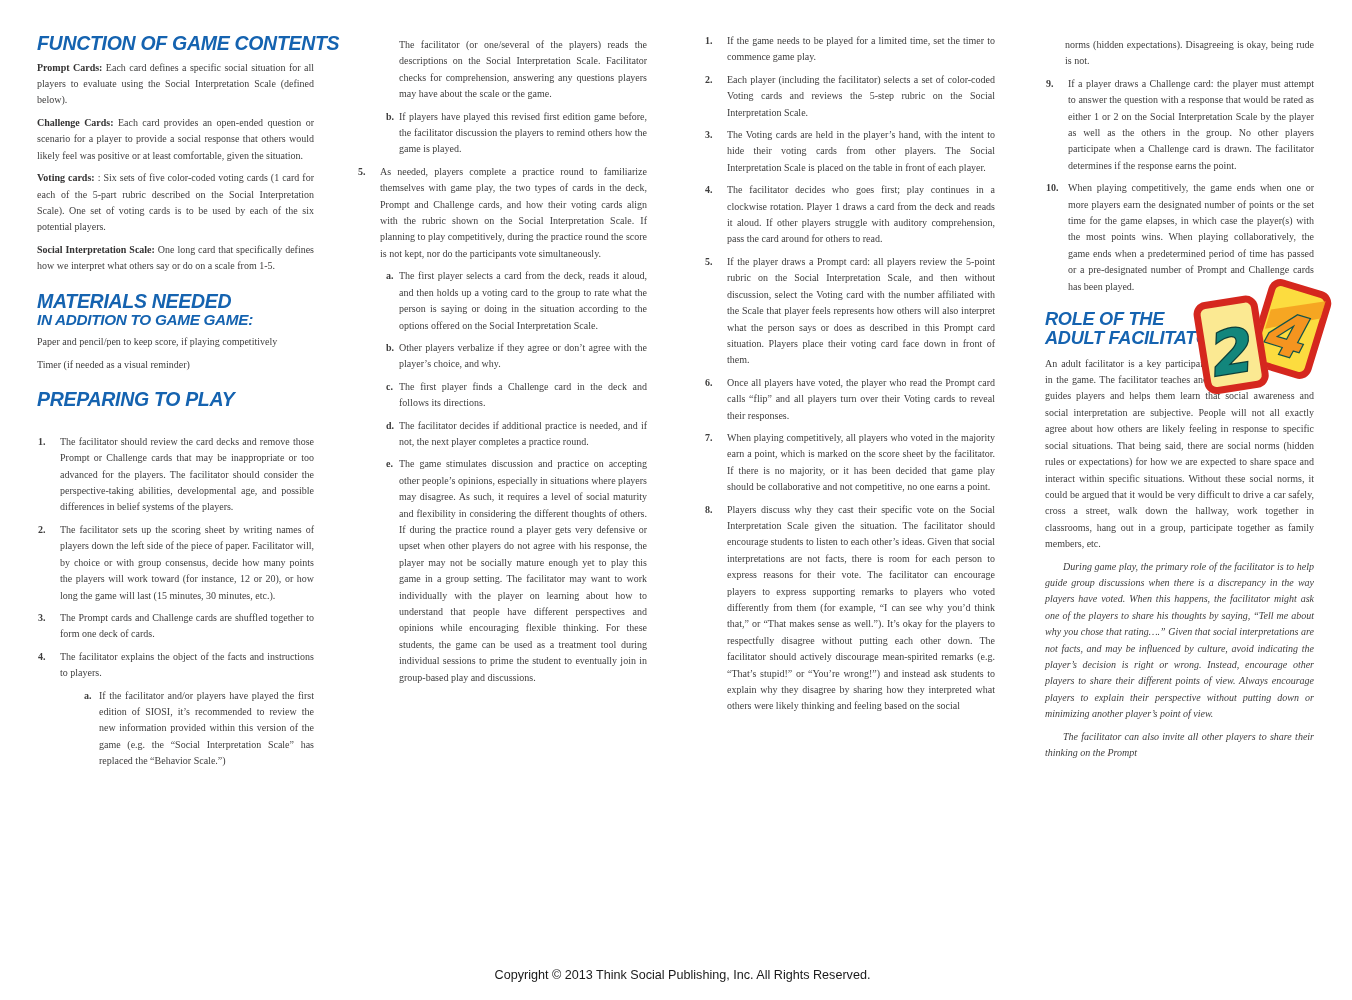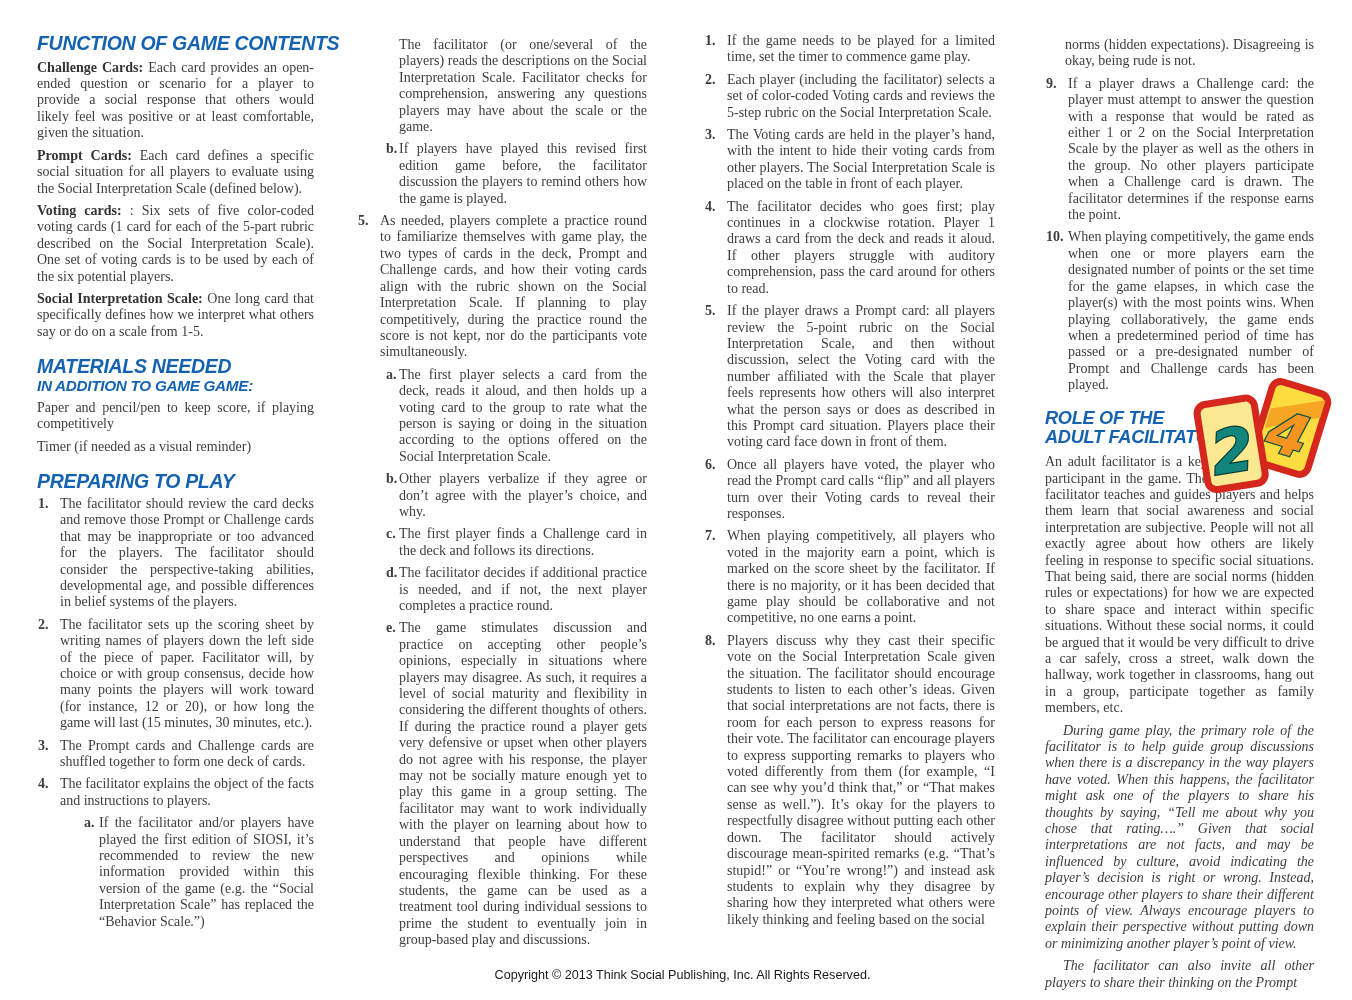--- a/index.html
+++ b/index.html
@@ -31,7 +31,7 @@
   .section { margin-top:16px; }
 
   .jt {
-    font-size:14px; line-height:16.4px;
+    font-size:10px; line-height:16.4px;
     text-align:justify;
     -webkit-hyphens:auto; hyphens:auto;
     margin-bottom:6px;

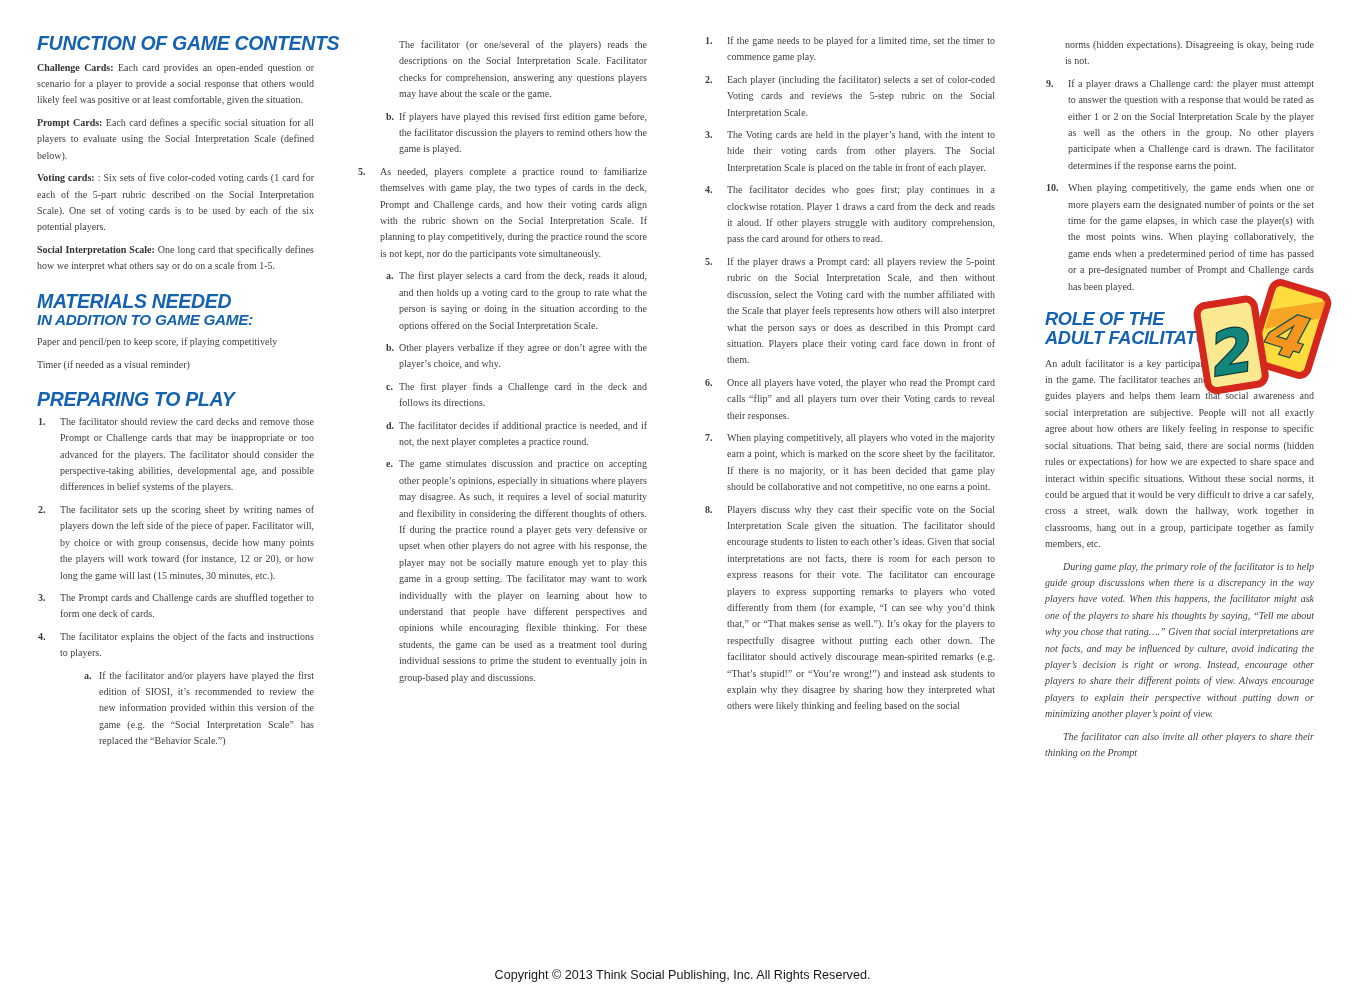--- a/index.html
+++ b/index.html
@@ -68,11 +68,11 @@
 <div class="col" id="col1">
   <div class="heading">FUNCTION OF GAME CONTENTS</div>
 
+  <p class="jt"><span class="lead">Prompt Cards:</span>
+<span>Each card defines a specific social situation for all players to evaluate using the Social Interpretation Scale (defined below).</span></p>
+
   <p class="jt"><span class="lead">Challenge Cards:</span>
 <span>Each card provides an open-ended question or scenario for a player to provide a social response that others would likely feel was positive or at least comfortable, given the situation.</span></p>
-
-  <p class="jt"><span class="lead">Prompt Cards:</span>
-<span>Each card defines a specific social situation for all players to evaluate using the Social Interpretation Scale (defined below).</span></p>
 
   <p class="jt"><span class="lead">Voting cards:</span>
 <span>: Six sets of five color-coded voting cards (1 card for each of the 5-part rubric described on the Social Interpretation Scale). One set of voting cards is to be used by each of the six potential players.</span></p>

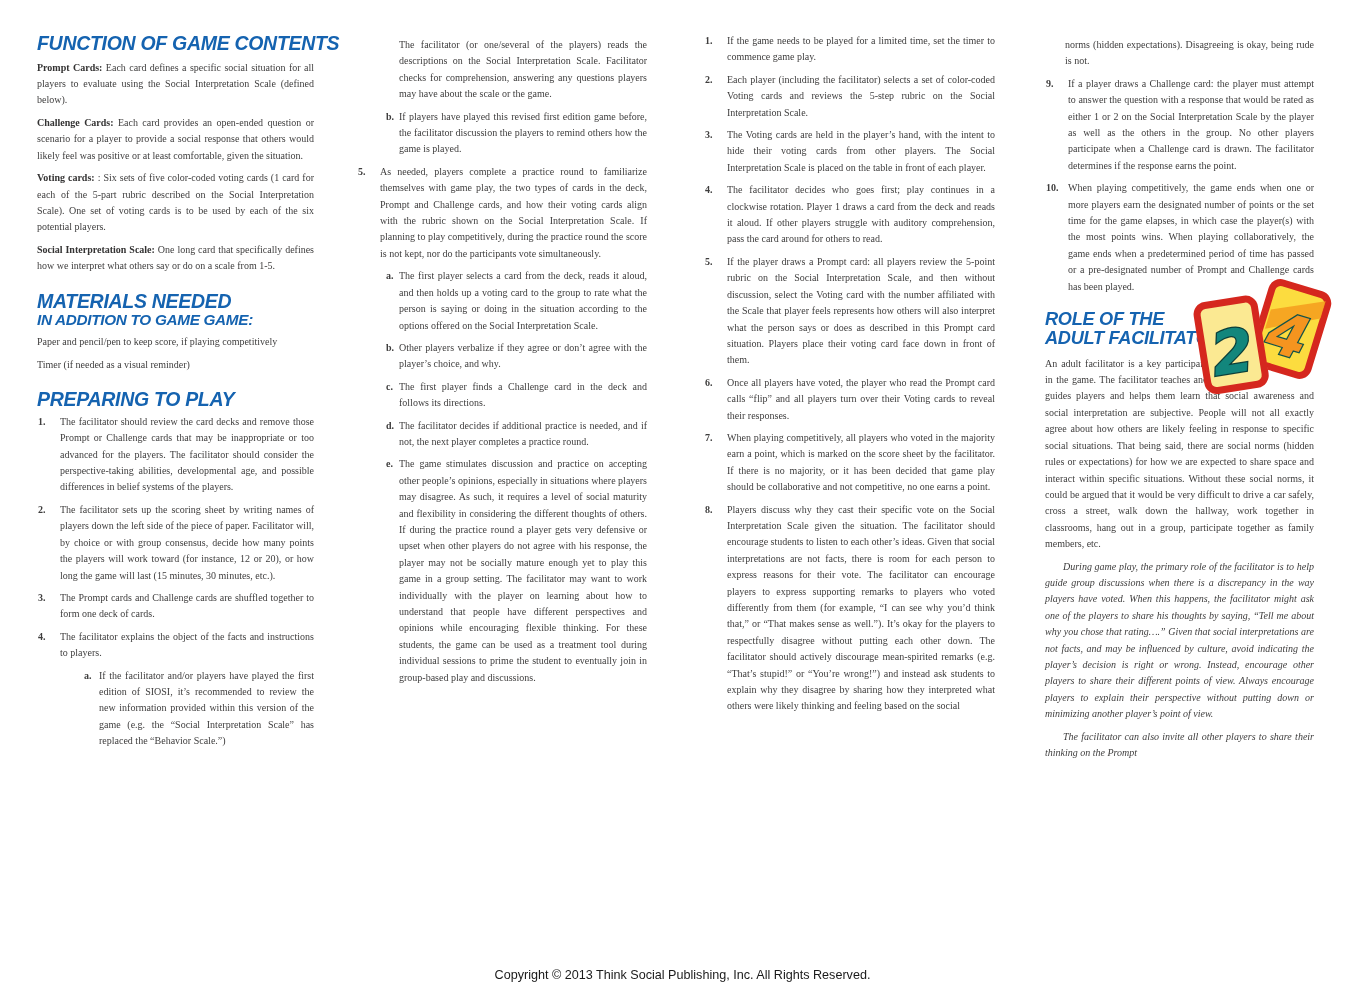--- a/index.html
+++ b/index.html
@@ -88,7 +88,7 @@
   </div>
 
   <div class="section">
-    <div class="heading" style="margin-bottom:4px">PREPARING TO PLAY</div>
+    <div class="heading" style="margin-bottom:24px">PREPARING TO PLAY</div>
 
     <div class="jt item"><span class="num">1.</span><span>The facilitator should review the card decks and remove those Prompt or Challenge cards that may be inappropriate or too advanced for the players. The facilitator should consider the perspective-taking abilities, developmental age, and possible differences in belief systems of the players.</span></div>
     <div class="jt item"><span class="num">2.</span><span>The facilitator sets up the scoring sheet by writing names of players down the left side of the piece of paper. Facilitator will, by choice or with group consensus, decide how many points the players will work toward (for instance, 12 or 20), or how long the game will last (15 minutes, 30 minutes, etc.).</span></div>

